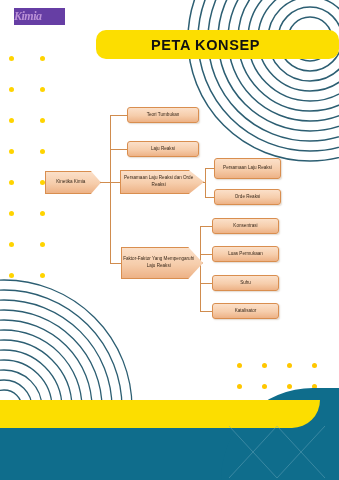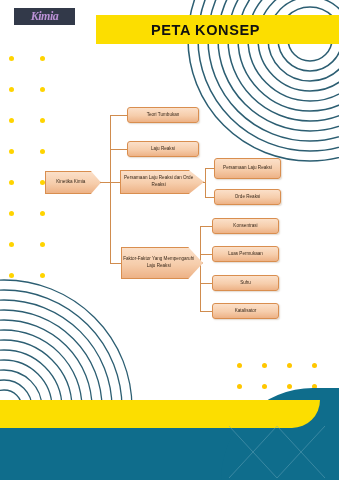--- a/index.html
+++ b/index.html
@@ -51,10 +51,10 @@
   
   .logo{
     position:absolute;left:14px;top:8px;
-    width:61px;height:17px;
-    background:#0f172a;
+    width:51px;height:17px;
+    background:#4c1d95;
     opacity:.85;
-    display:flex;align-items:center;justify-content:center;
+    display:flex;align-items:center;
     overflow:hidden;
   }
   .logo span{

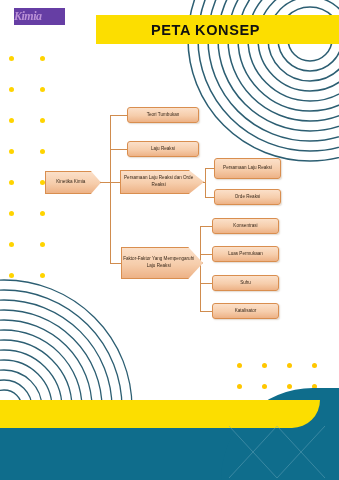--- a/index.html
+++ b/index.html
@@ -71,11 +71,12 @@
   
   .banner{
     position:absolute;
-    left:96px;top:15px;
+    left:96px;top:30px;
     right:0;height:29px;
     background:#FCDE00;
     display:flex;align-items:center;justify-content:center;
     z-index:4;
+    border-radius:10px;
   }
   .banner .title{
     font-size:14.5px;font-weight:700;color:#111;

